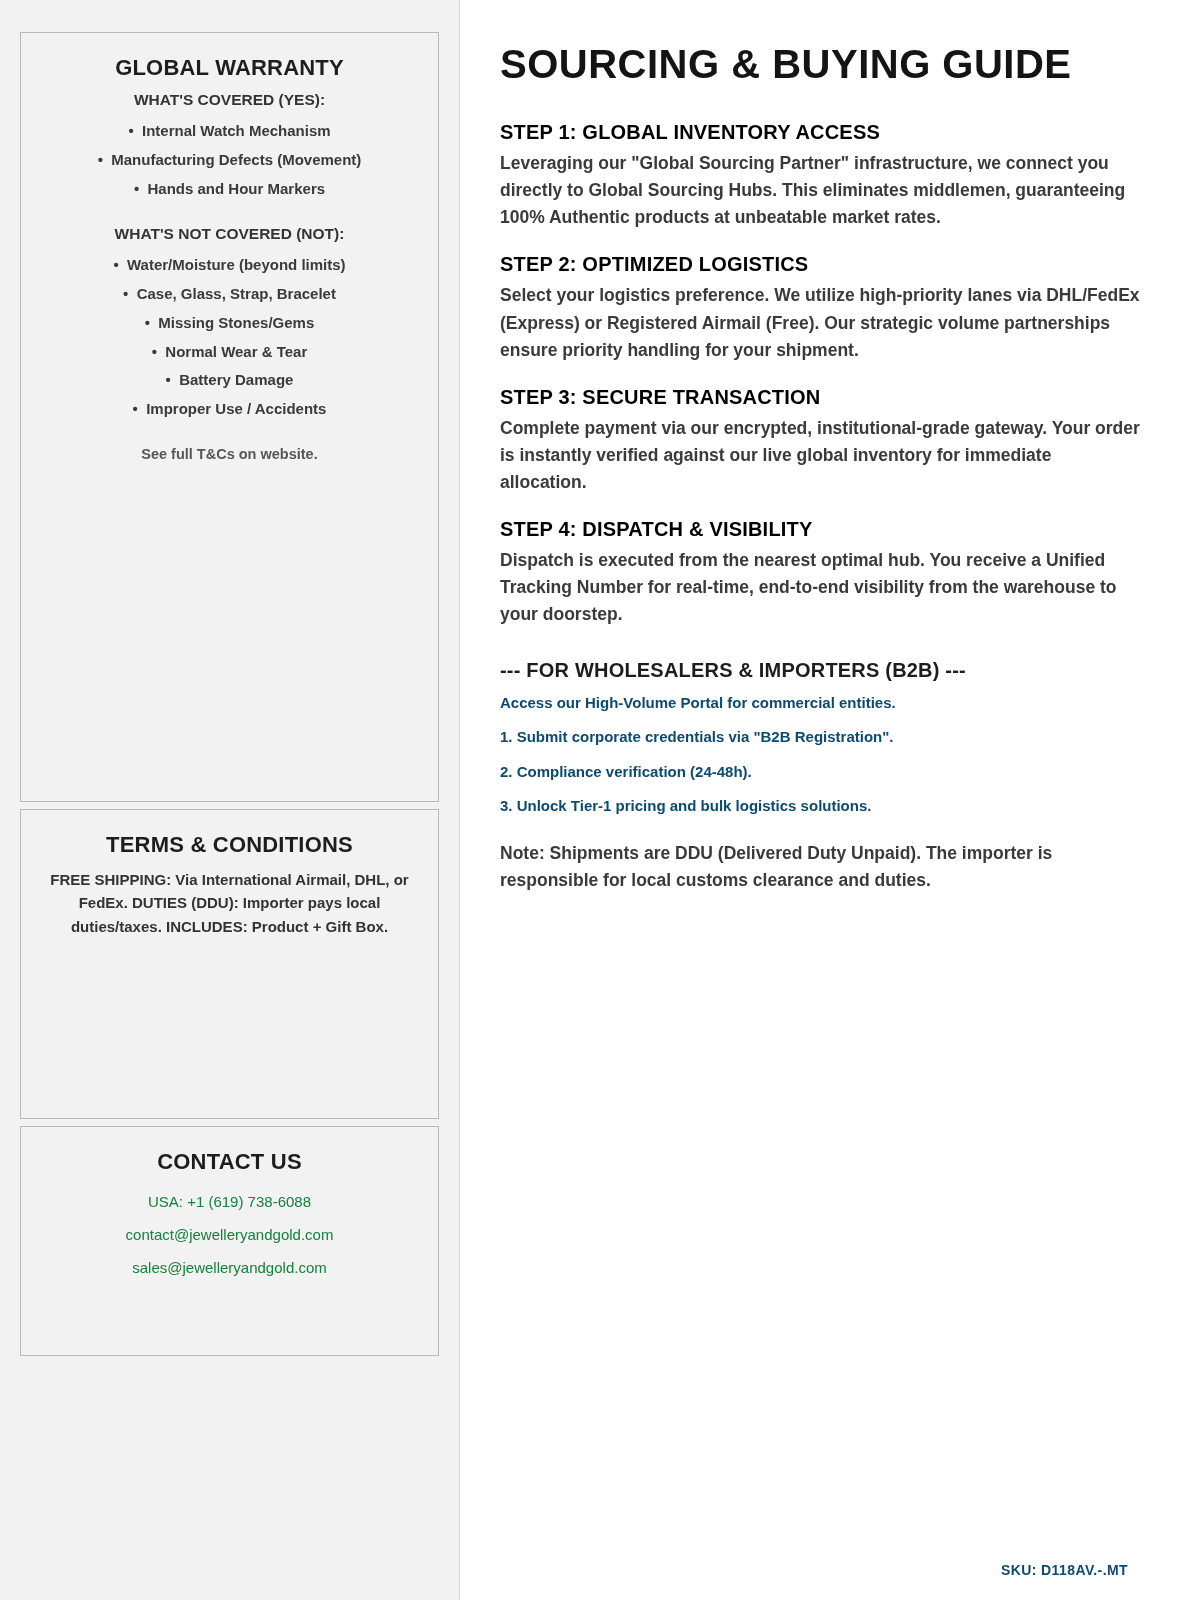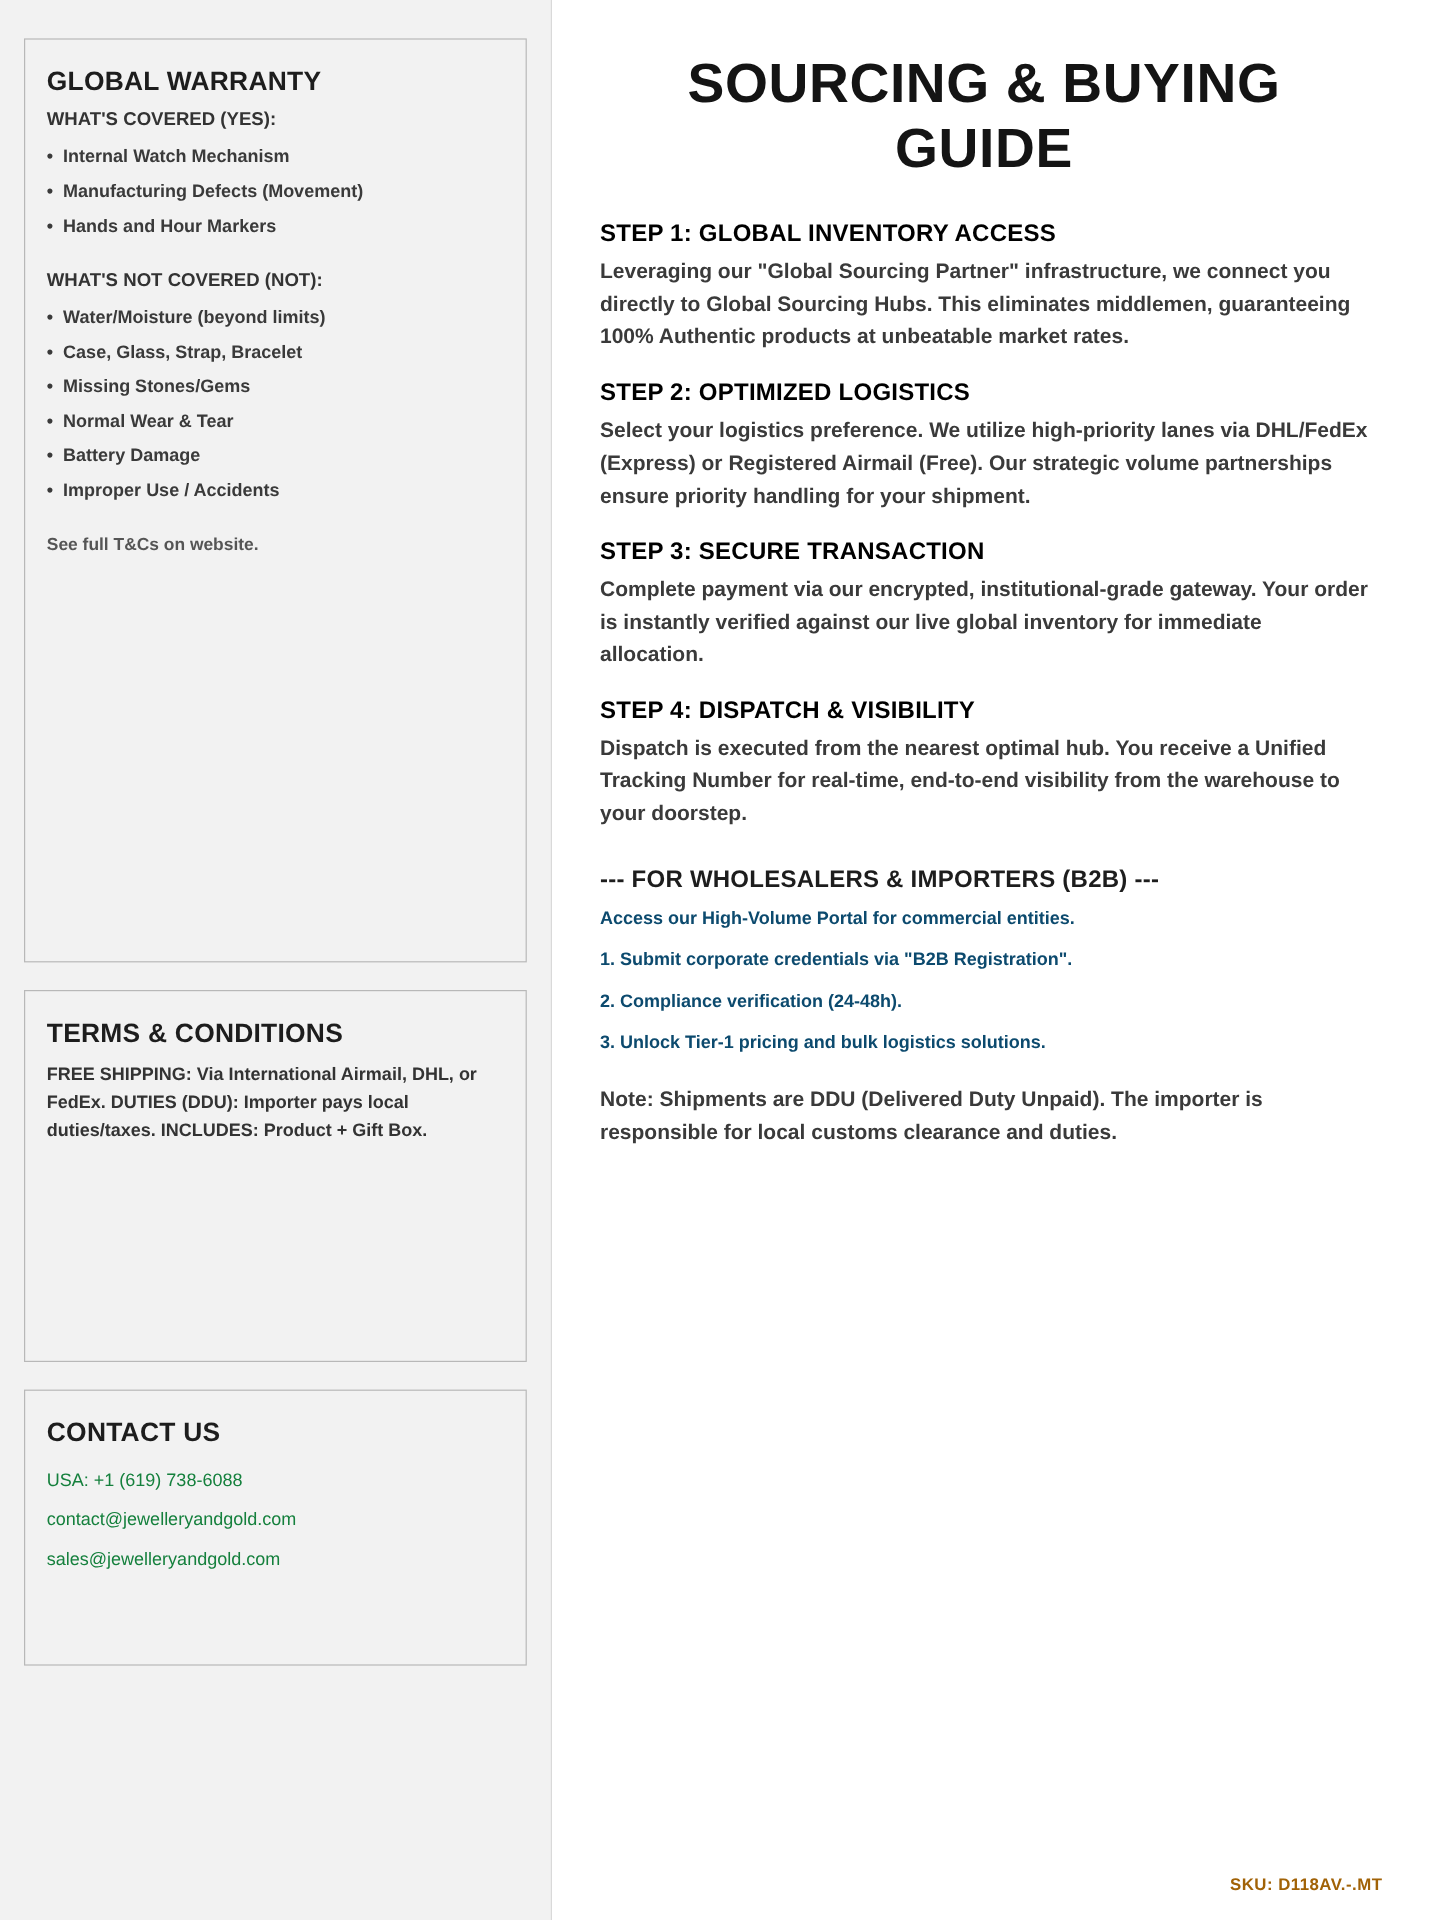--- a/index.html
+++ b/index.html
@@ -30,7 +30,8 @@
     padding: 32px 20px 20px 20px;
     display: flex;
     flex-direction: column;
-    gap: 23px;
+    gap: 7px;
+    text-align: center;
   }
   .panel {
     border: 1px solid #b8b8b8;

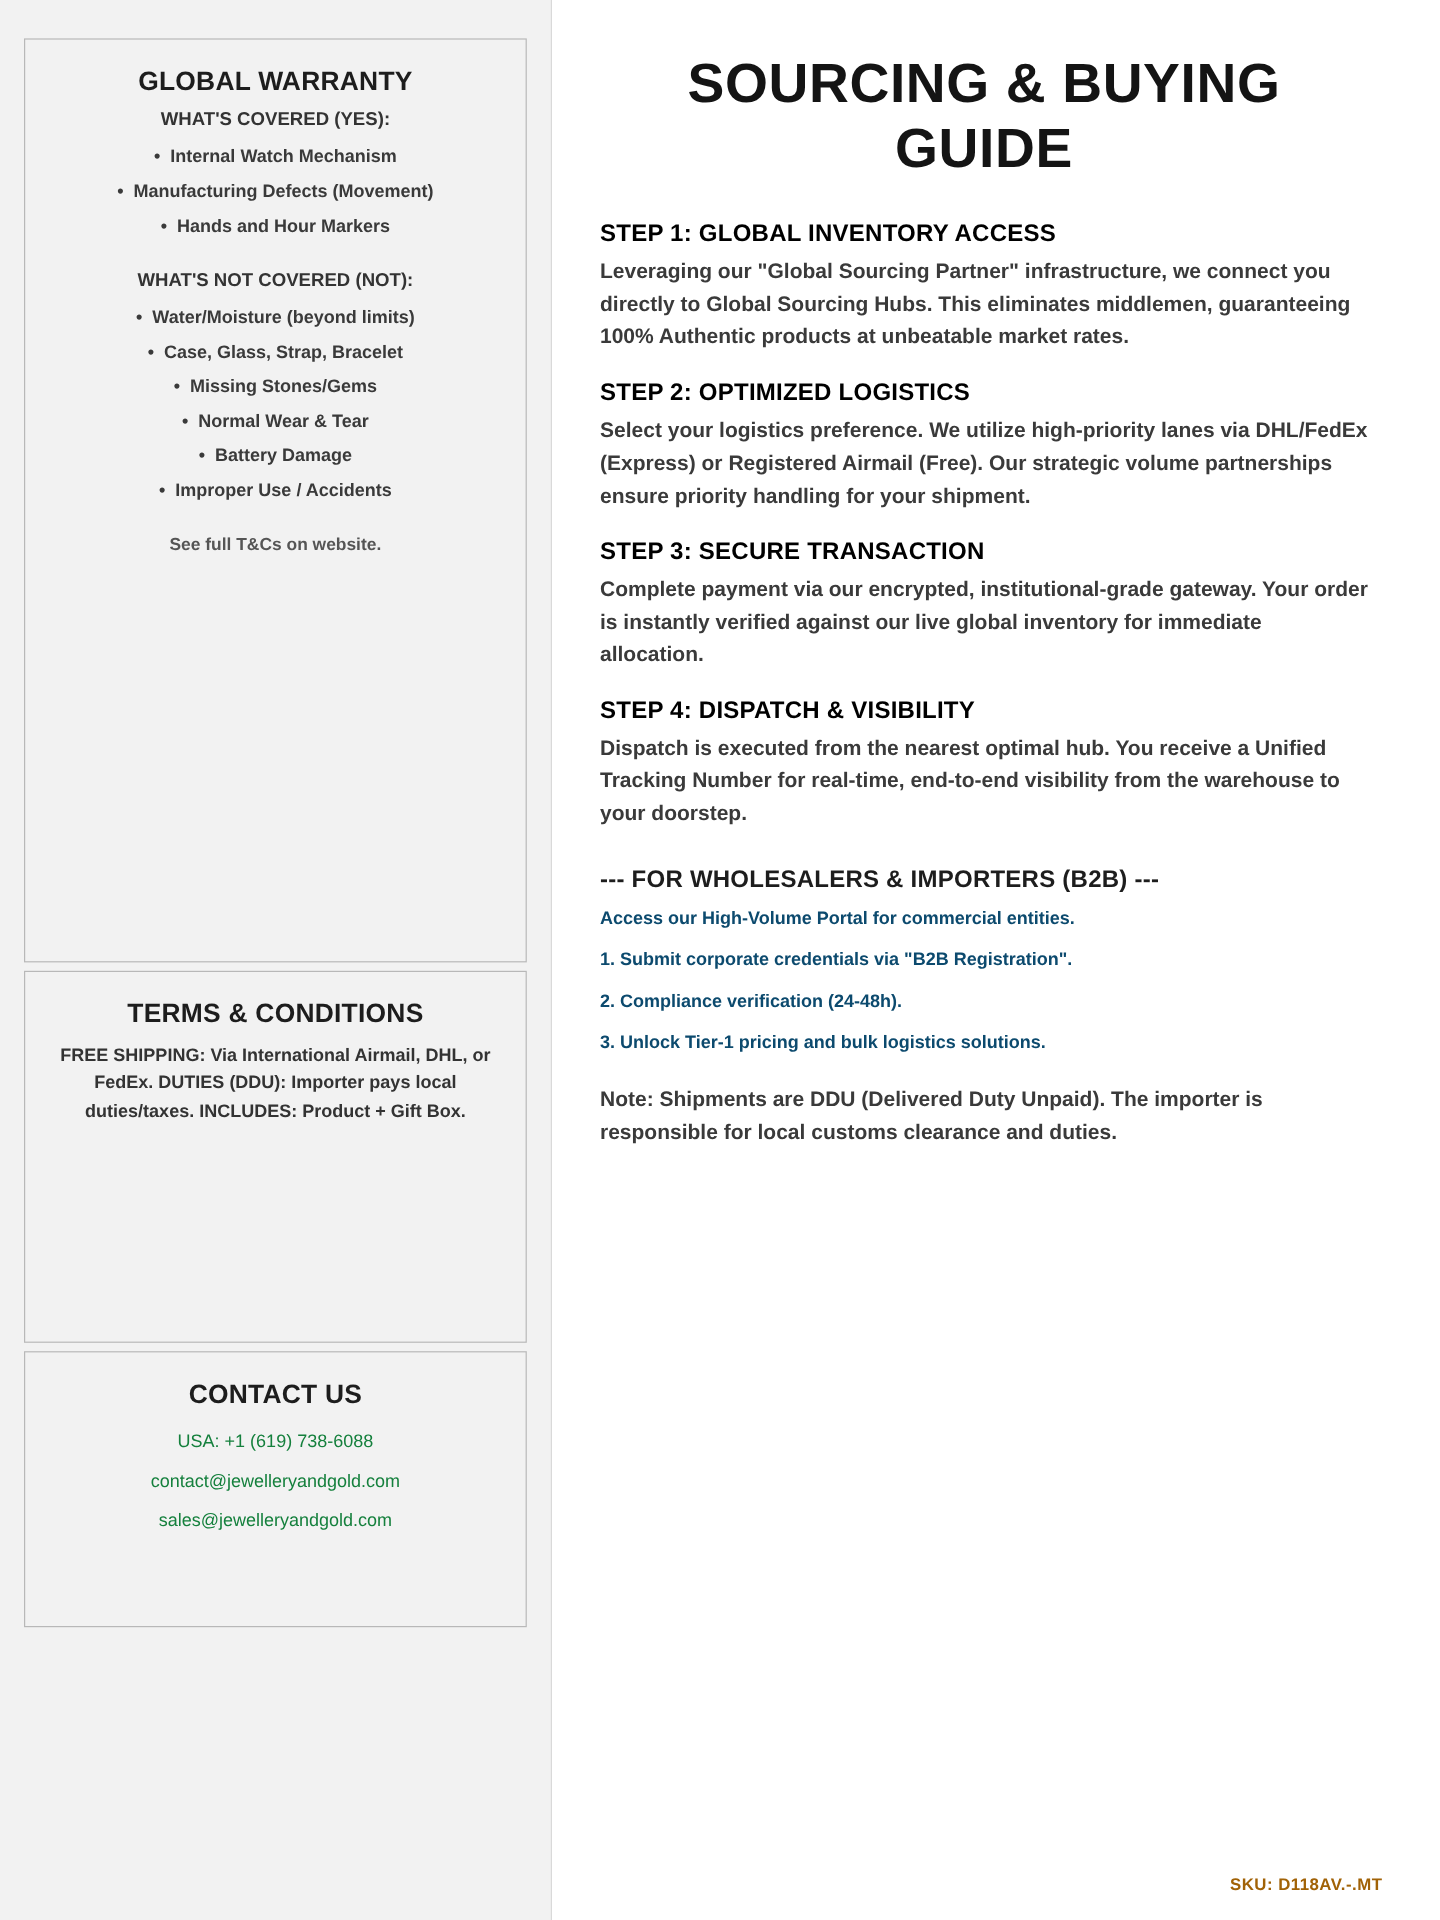--- a/index.html
+++ b/index.html
@@ -100,9 +100,9 @@
     position: relative;
   }
   .main-title {
-    font-size: 46px;
-    font-weight: bold;
-    text-align: center;
+    font-size: 40px;
+    font-weight: bold;
+    text-align: left;
     letter-spacing: 0.5px;
     color: #141414;
     margin: 0 0 34px 0;

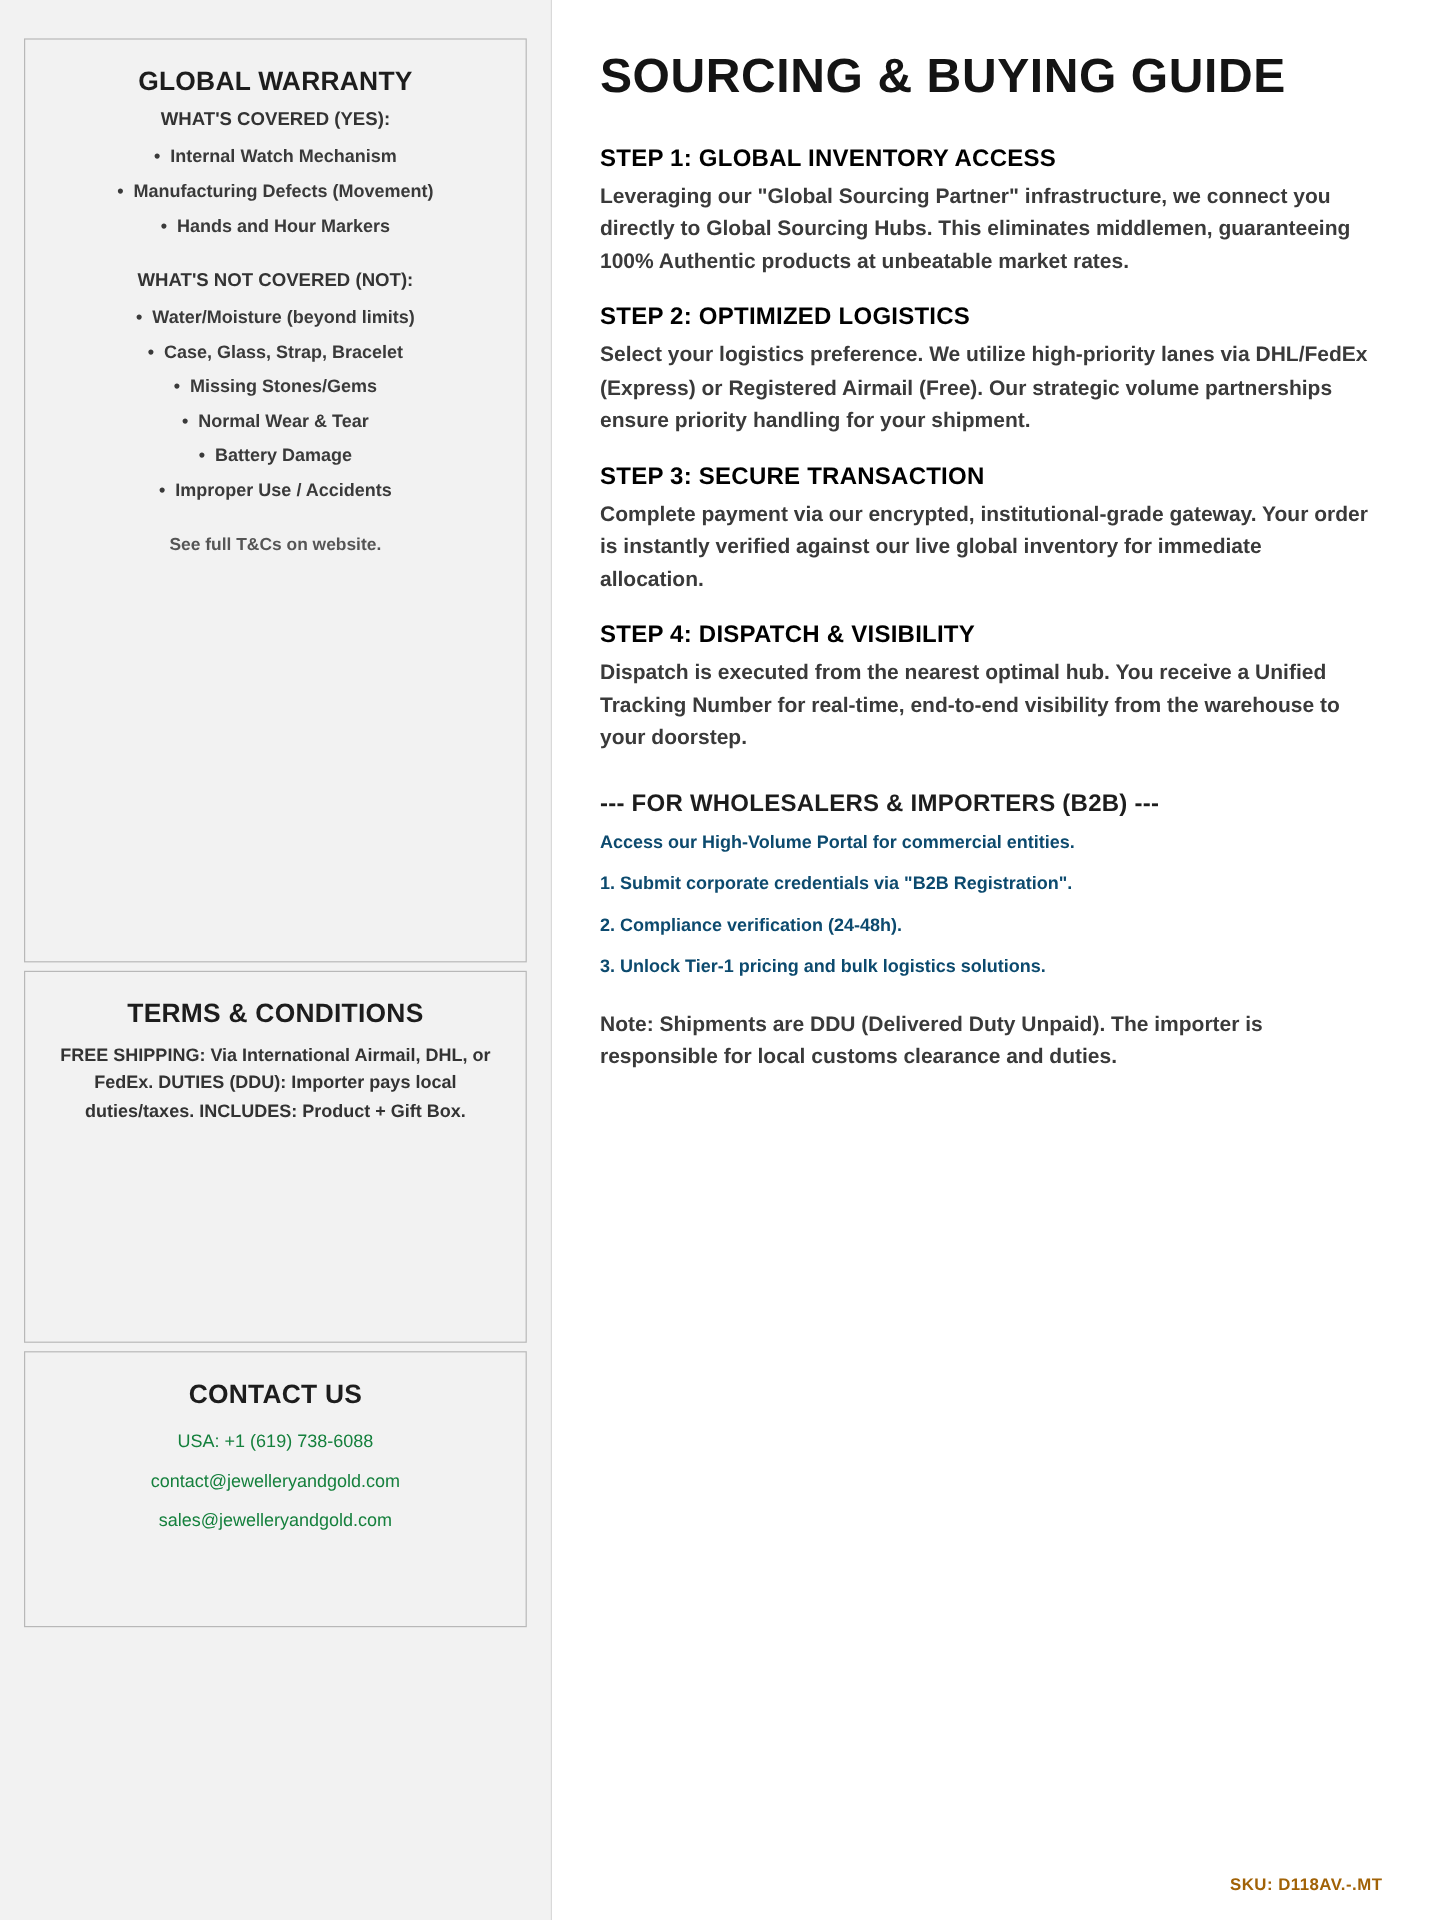--- a/index.html
+++ b/index.html
@@ -145,11 +145,11 @@
   }
   .sku {
     position: absolute;
-    right: 48px;
+    right: 72px;
     bottom: 22px;
     font-size: 14px;
     font-weight: bold;
-    color: #a16207;
+    color: #0c4a6e;
     letter-spacing: 0.4px;
   }
 </style>

